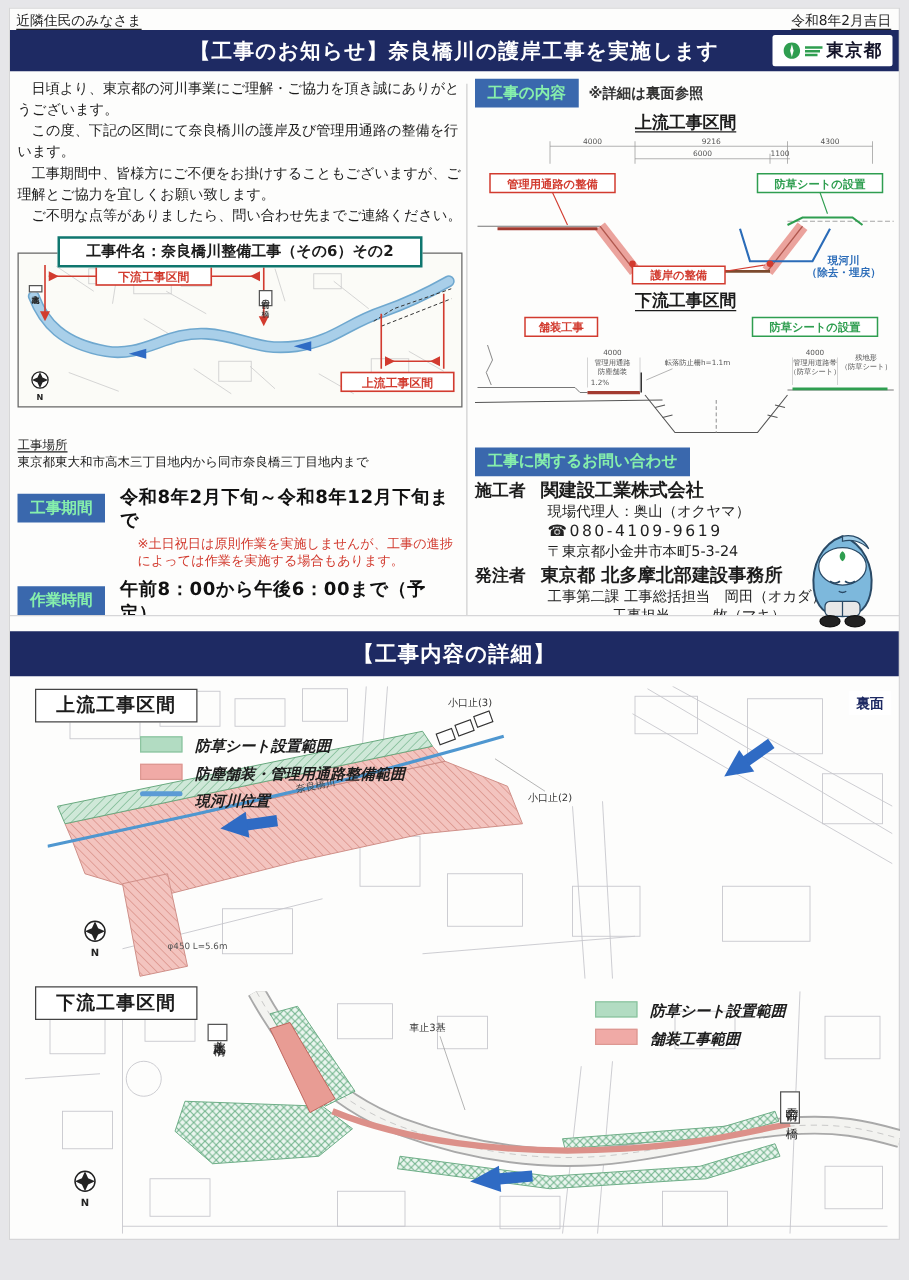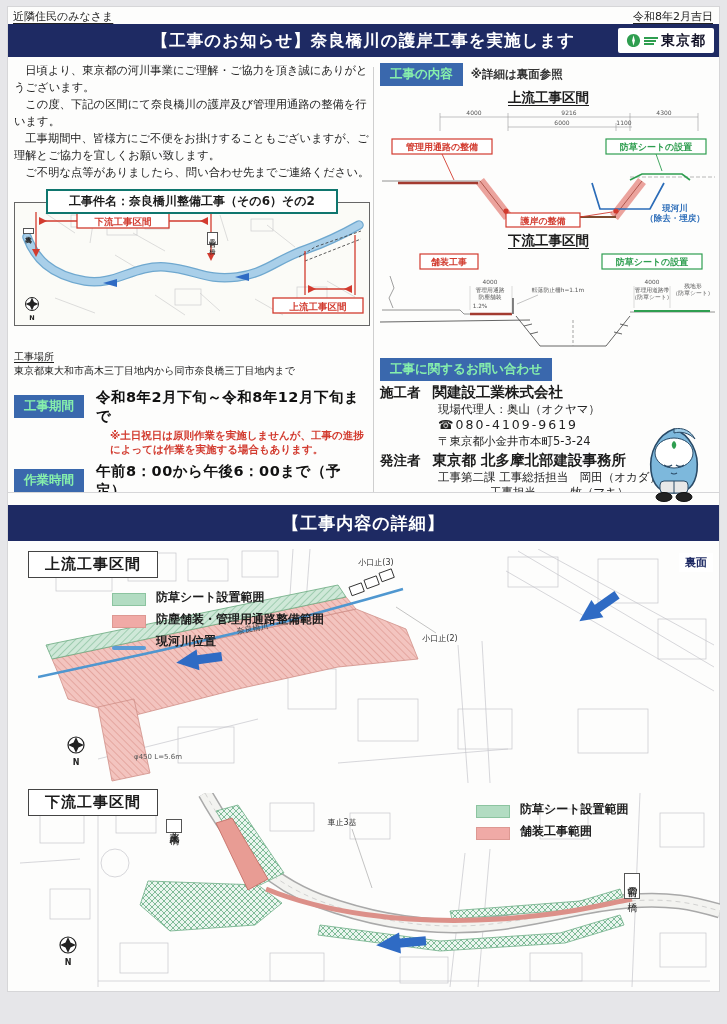--- a/index.html
+++ b/index.html
@@ -47,7 +47,7 @@
   .info-row{display:flex;align-items:center;margin-top:9px;}
   .badge{background:#3a68ad;color:#86efac;font-weight:bold;font-size:12.5px;padding:3px 10px;white-space:nowrap;}
   .info-value{margin-left:12px;font-size:14.5px;font-weight:bold;letter-spacing:0.5px;color:#111;}
-  .red-note{color:#d23b2f;font-size:10.5px;font-weight:bold;line-height:1.35;margin:2px 0 0 96px;}
+  .red-note{color:#d23b2f;font-size:10.5px;font-weight:normal;line-height:1.35;margin:2px 0 0 96px;}
   .red-note div{white-space:nowrap;}
   .closure{margin-top:10px;font-size:11.3px;line-height:1.5;}
 

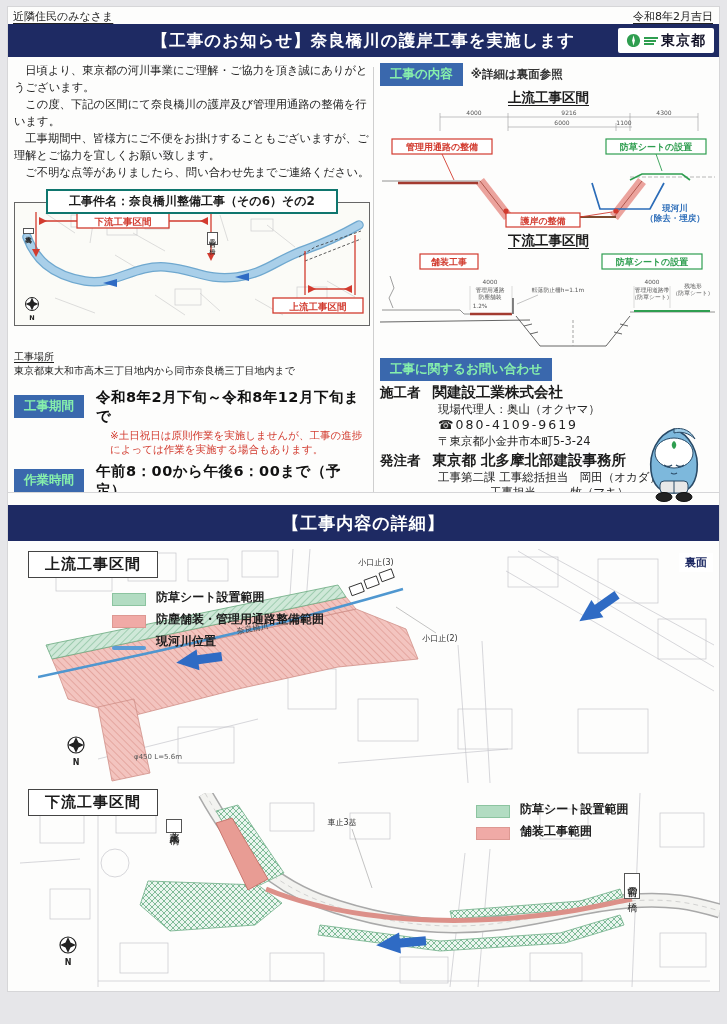--- a/index.html
+++ b/index.html
@@ -73,7 +73,7 @@
   .section-label{position:absolute;border:1.5px solid #444;background:#fff;font-weight:bold;font-size:15px;
     padding:3px 16px;z-index:3;letter-spacing:1px;}
   .legend{position:absolute;z-index:3;}
-  .legend .li{display:flex;align-items:flex-end;margin-bottom:5px;}
+  .legend .li{display:flex;align-items:flex-start;margin-bottom:5px;font-style:italic;}
   .legend .sw{width:34px;height:13px;border:1px solid #999;box-sizing:border-box;}
   .legend .sw.green{background:#b2dcc2;border-color:#8cc4a0;}
   .legend .sw.pink{background:#f0aaa6;border-color:#dd9892;}

